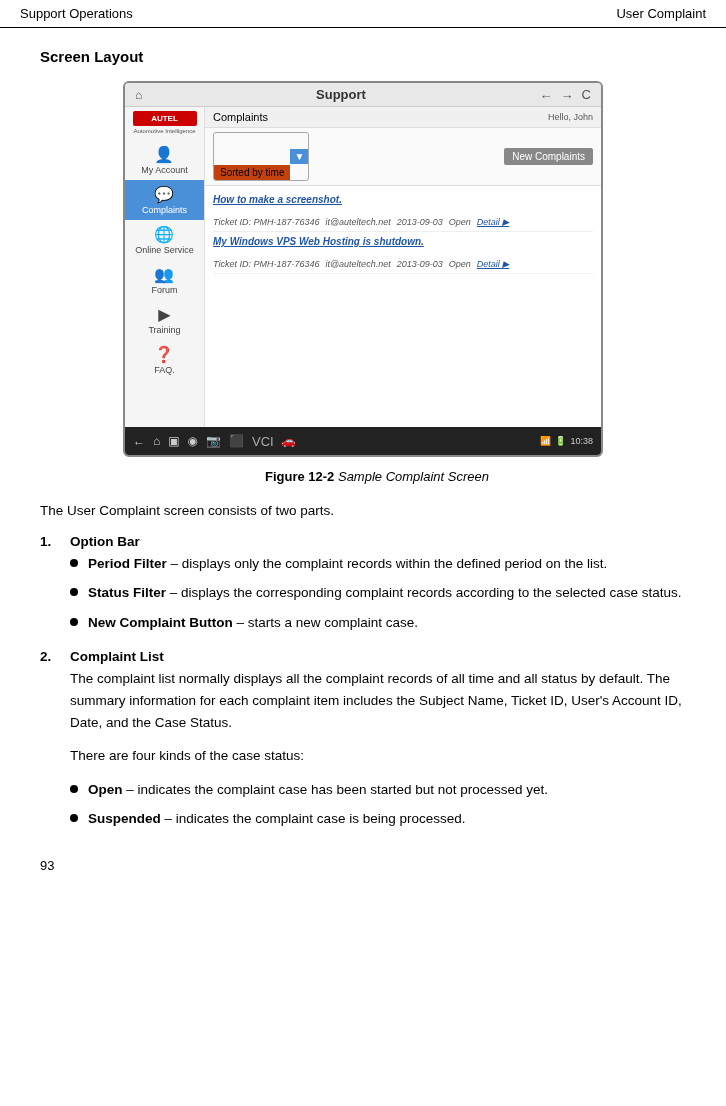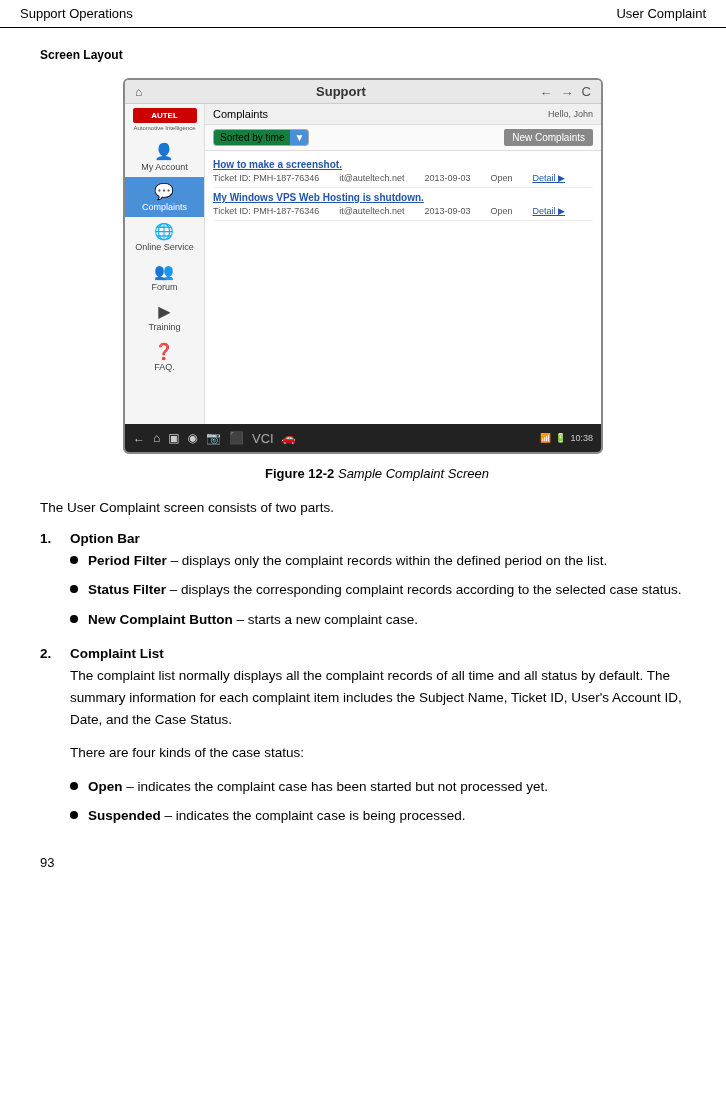--- a/index.html
+++ b/index.html
@@ -25,7 +25,7 @@
     }
 
     .section-title {
-      font-size: 12px;
+      font-size: 15px;
       font-weight: bold;
       margin-bottom: 16px;
     }

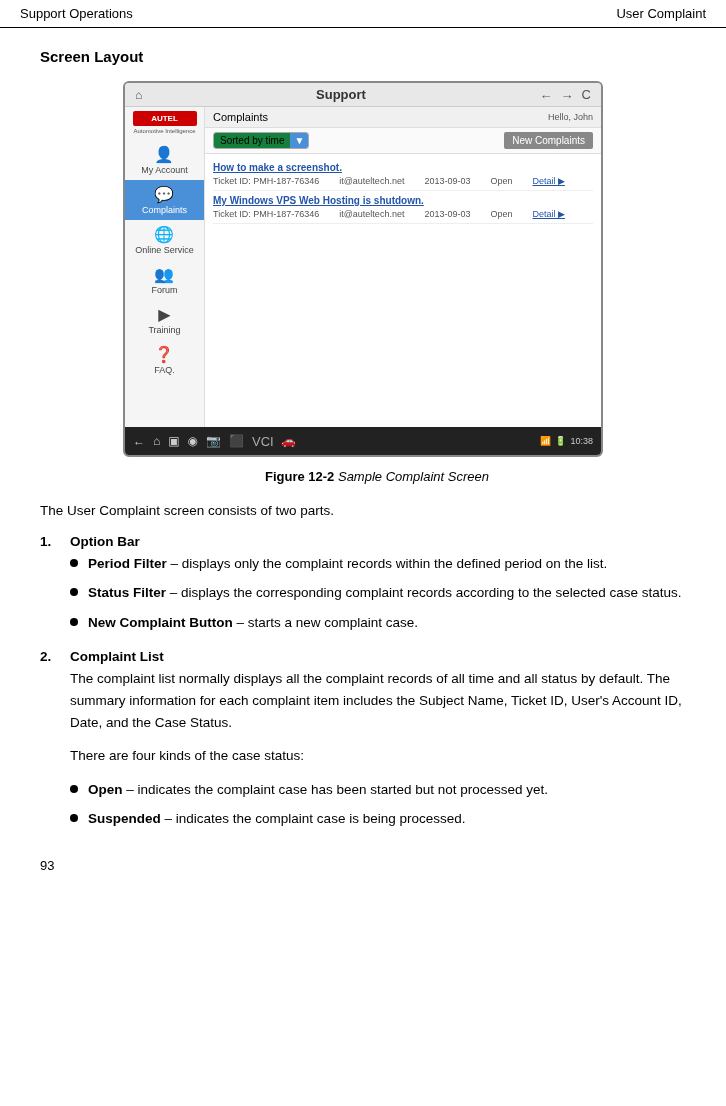--- a/index.html
+++ b/index.html
@@ -154,7 +154,8 @@
     }
     .sort-label {
       padding: 2px 6px;
-      background: #15803d;
+      background: #c2410c;
+      margin-top: 32px;
     }
     .sort-arrow {
       padding: 2px 4px;

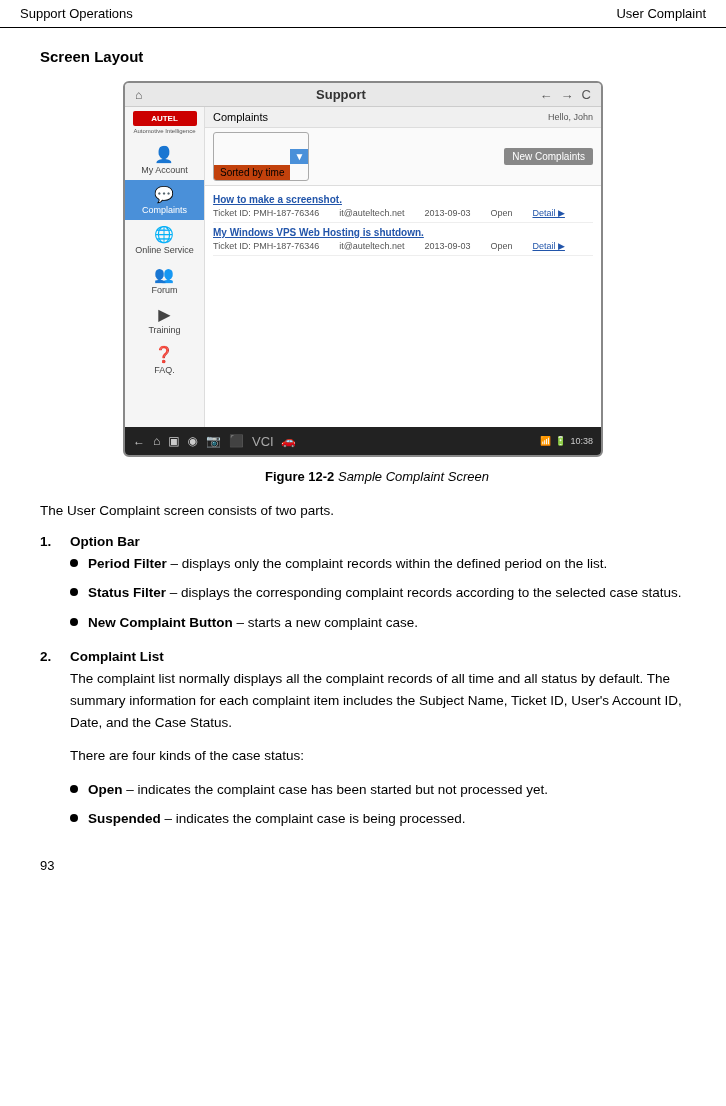--- a/index.html
+++ b/index.html
@@ -177,6 +177,7 @@
       flex: 1;
       overflow-y: auto;
       padding: 4px 8px;
+      font-style: italic;
     }
 
     .complaint-item {

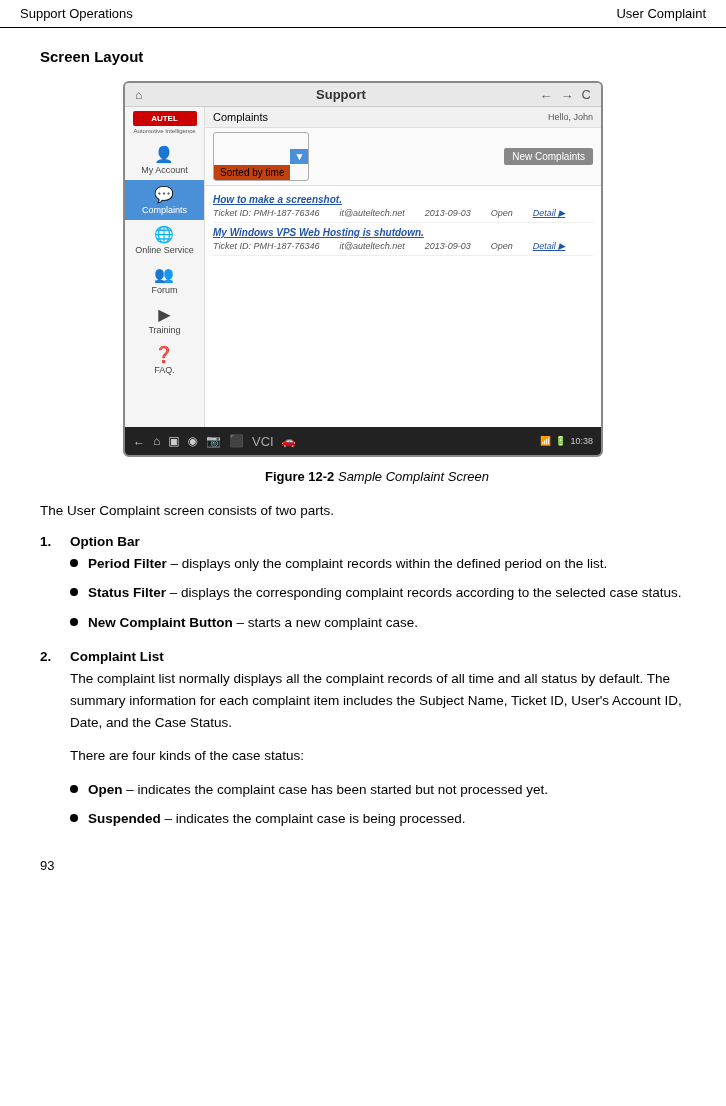--- a/index.html
+++ b/index.html
@@ -196,8 +196,8 @@
       font-size: 9px;
       color: #555;
       display: flex;
-      gap: 20px;
-      margin-top: 3px;
+      gap: 6px;
+      margin-top: 12px;
     }
 
     .device-bottom-bar {

